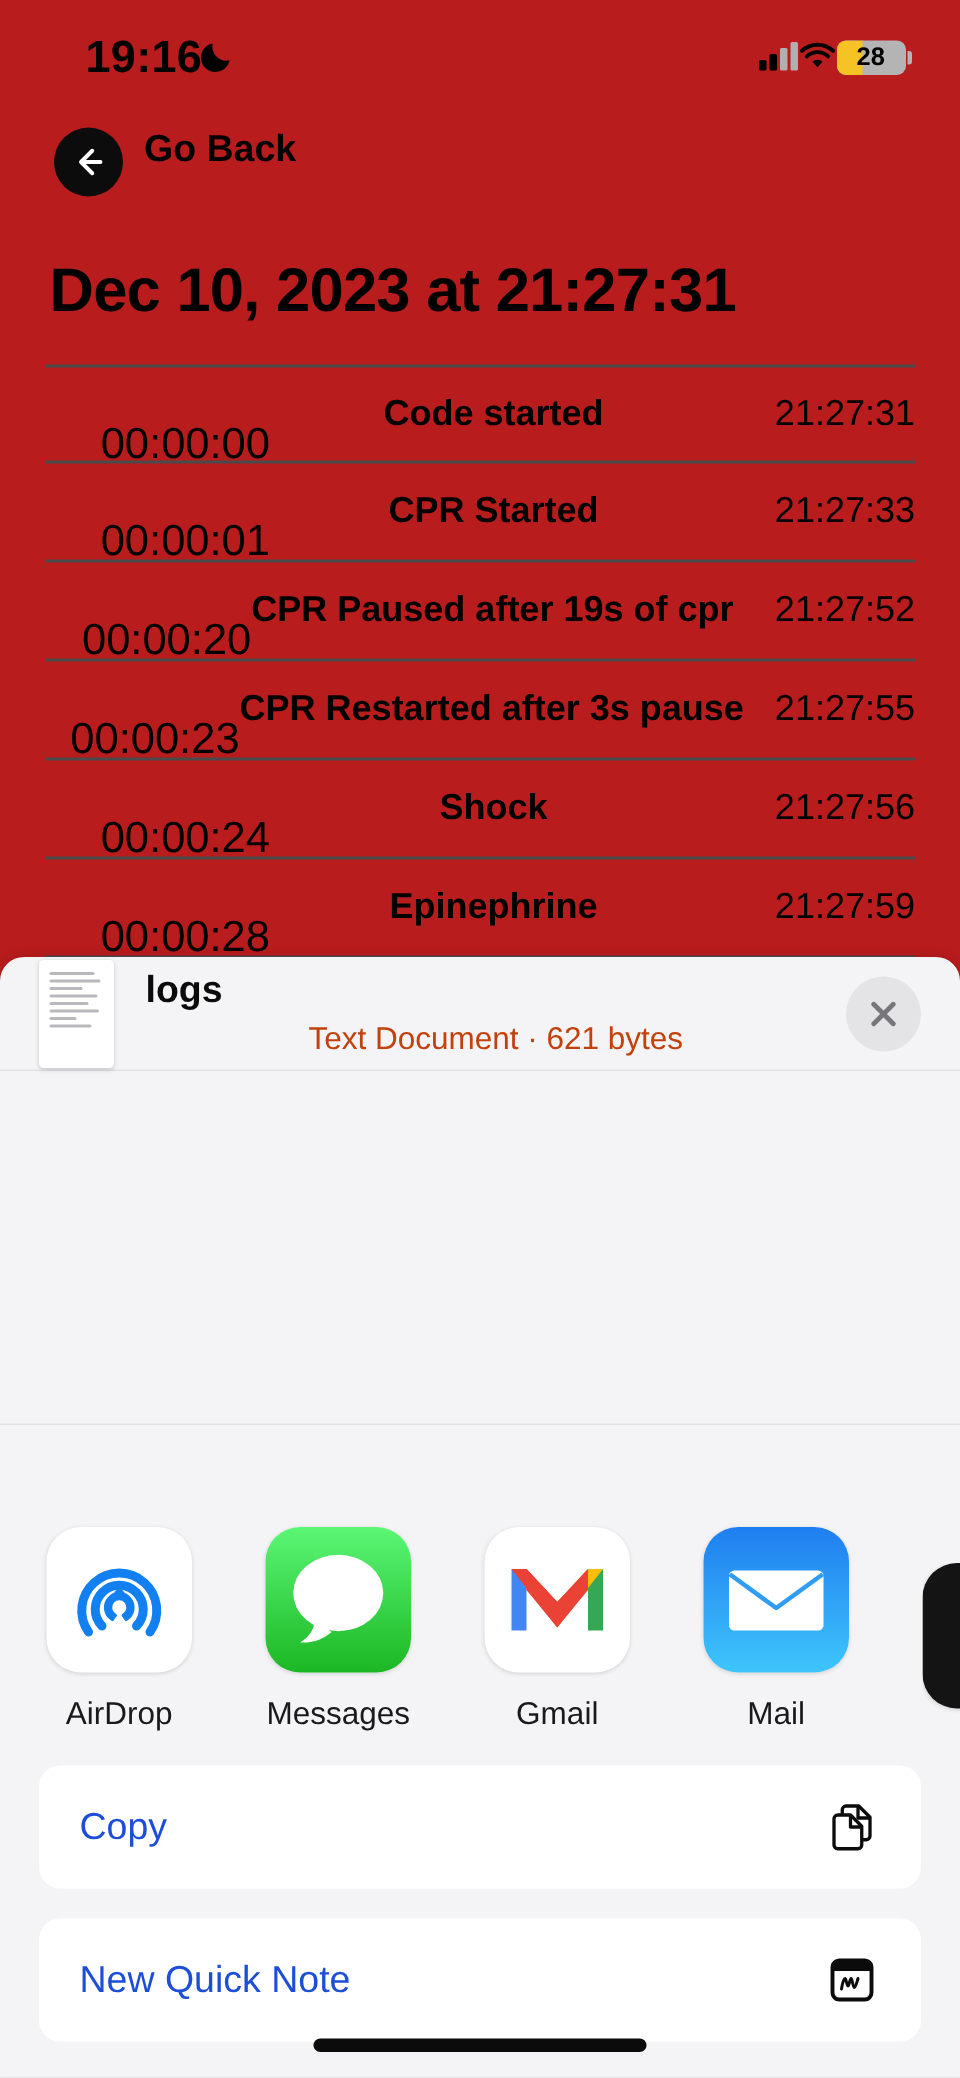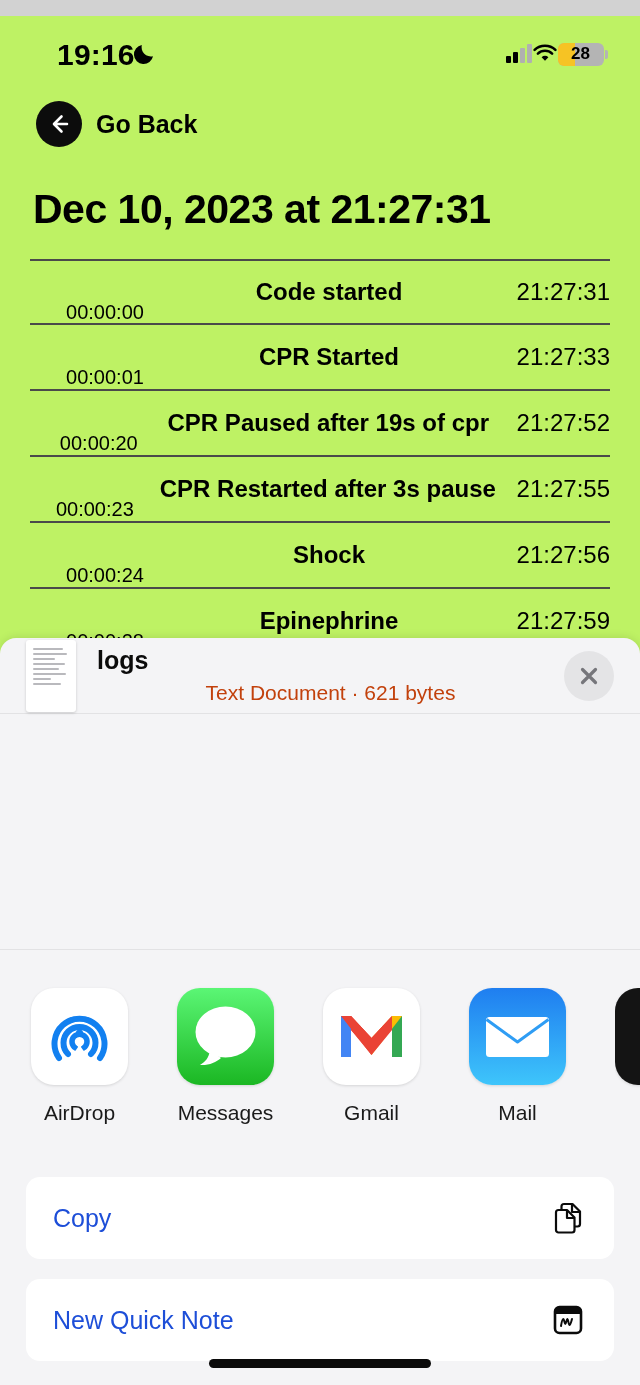--- a/index.html
+++ b/index.html
@@ -14,8 +14,8 @@
 
   
   .app-screen{
-    position:absolute; left:0; top:16px; width:640px; height:700px;
-    background:#bef264;
+    position:absolute; left:0; top:0; width:640px; height:700px;
+    background:#b91c1c;
   }
 
   

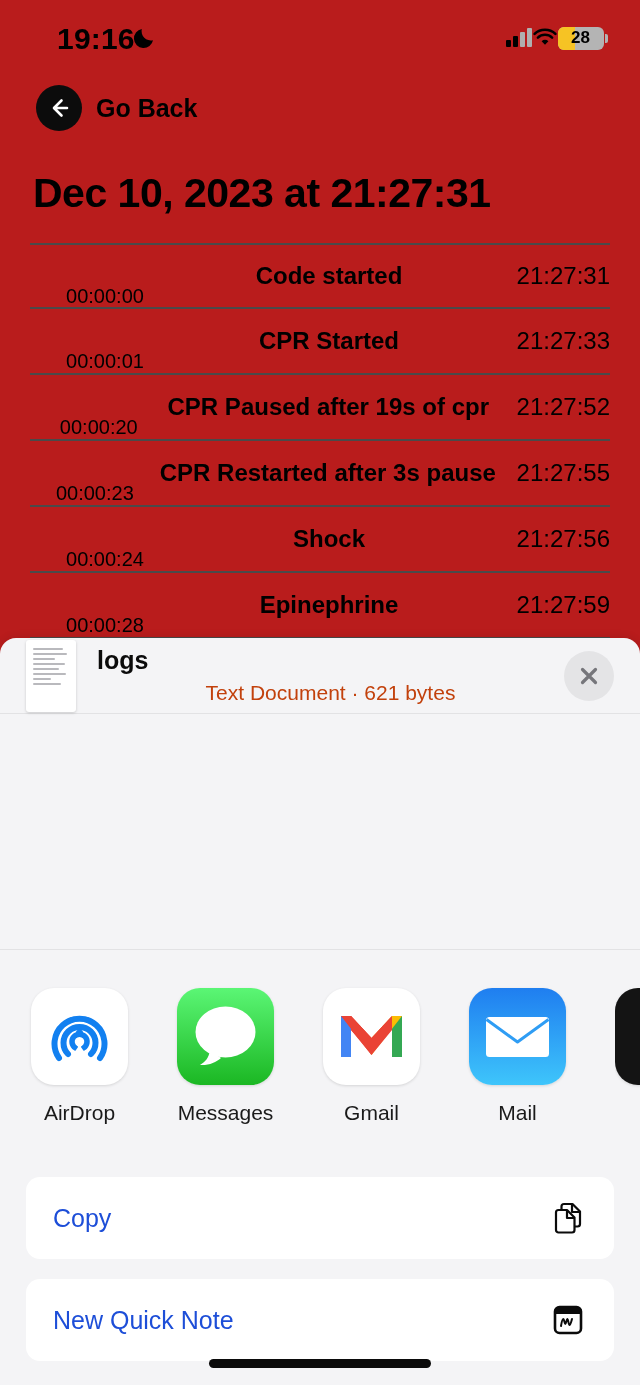--- a/index.html
+++ b/index.html
@@ -59,7 +59,7 @@
   
   .go-back{
     position:absolute; left:36px; top:85px;
-    display:flex; align-items:center; gap:14px;
+    display:flex; gap:14px;
   }
   .gb-circle{
     width:46px; height:46px; border-radius:50%; background:#0c0c0c;

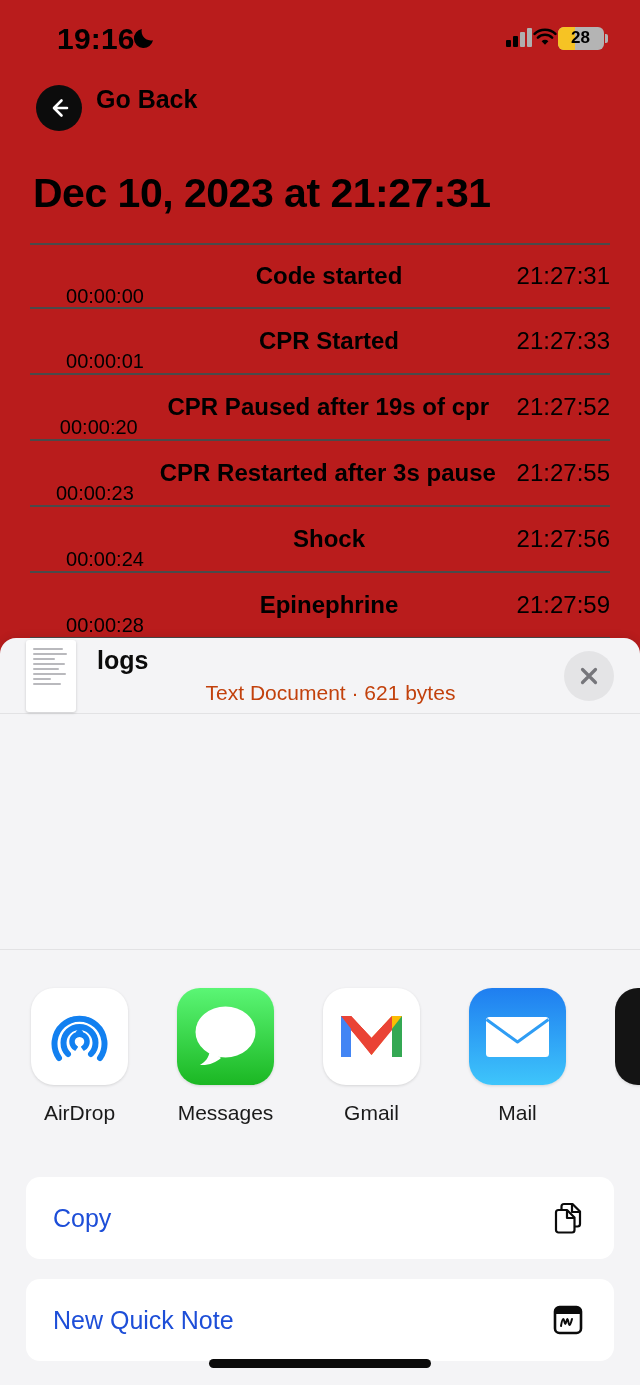--- a/index.html
+++ b/index.html
@@ -82,7 +82,7 @@
     border-bottom:2px solid #4a4a4a;
   }
   .ev-row:first-child{ border-top:2px solid #4a4a4a; }
-  .ev-elapsed{ width:150px; font-size:20px; color:#000; text-align:center;margin-top:40px; }
+  .ev-elapsed{ width:150px; font-size:29px; color:#000; text-align:right;margin-top:40px; }
   .ev-name{
     flex:1; font-size:24px; font-weight:700; color:#000; text-align:center;
     white-space:nowrap;

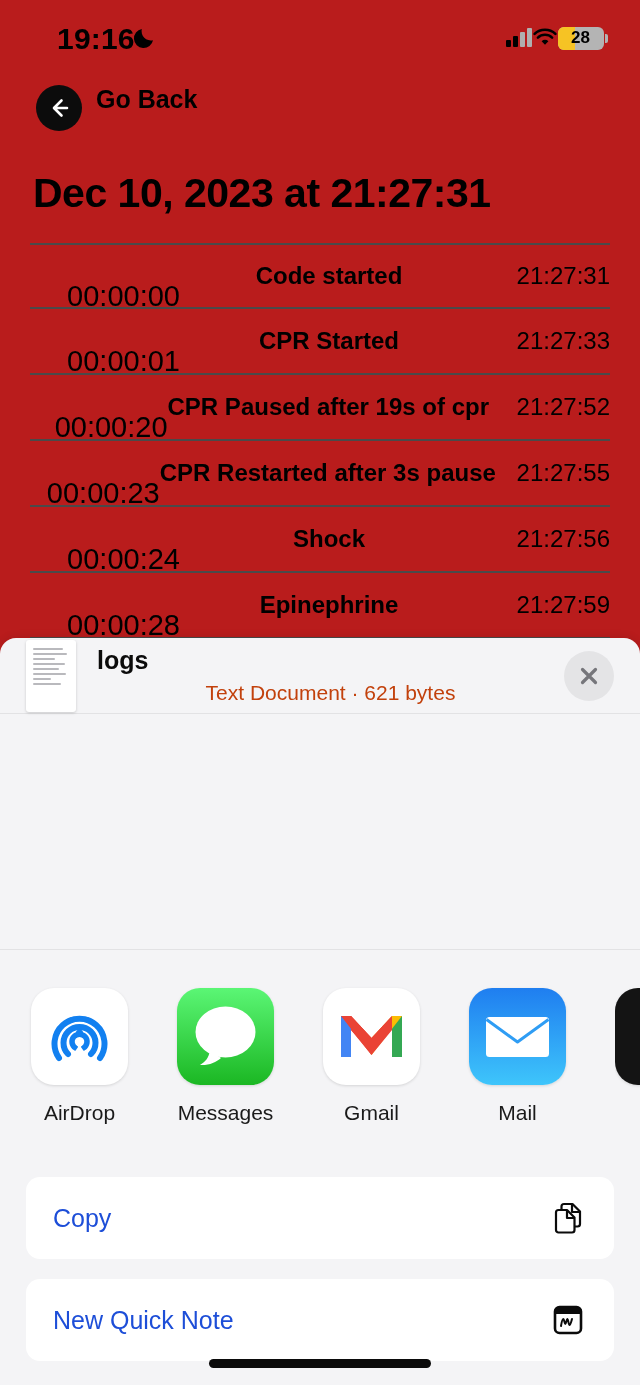--- a/index.html
+++ b/index.html
@@ -131,7 +131,7 @@
 
   
   .app-row{
-    height:205px; display:flex; align-items:flex-start;
+    height:205px; display:flex; align-items:flex-end;
     padding:38px 0 0 31px; gap:49px; overflow:hidden;
   }
   .app-item{ width:97px; flex:none; text-align:center; }

